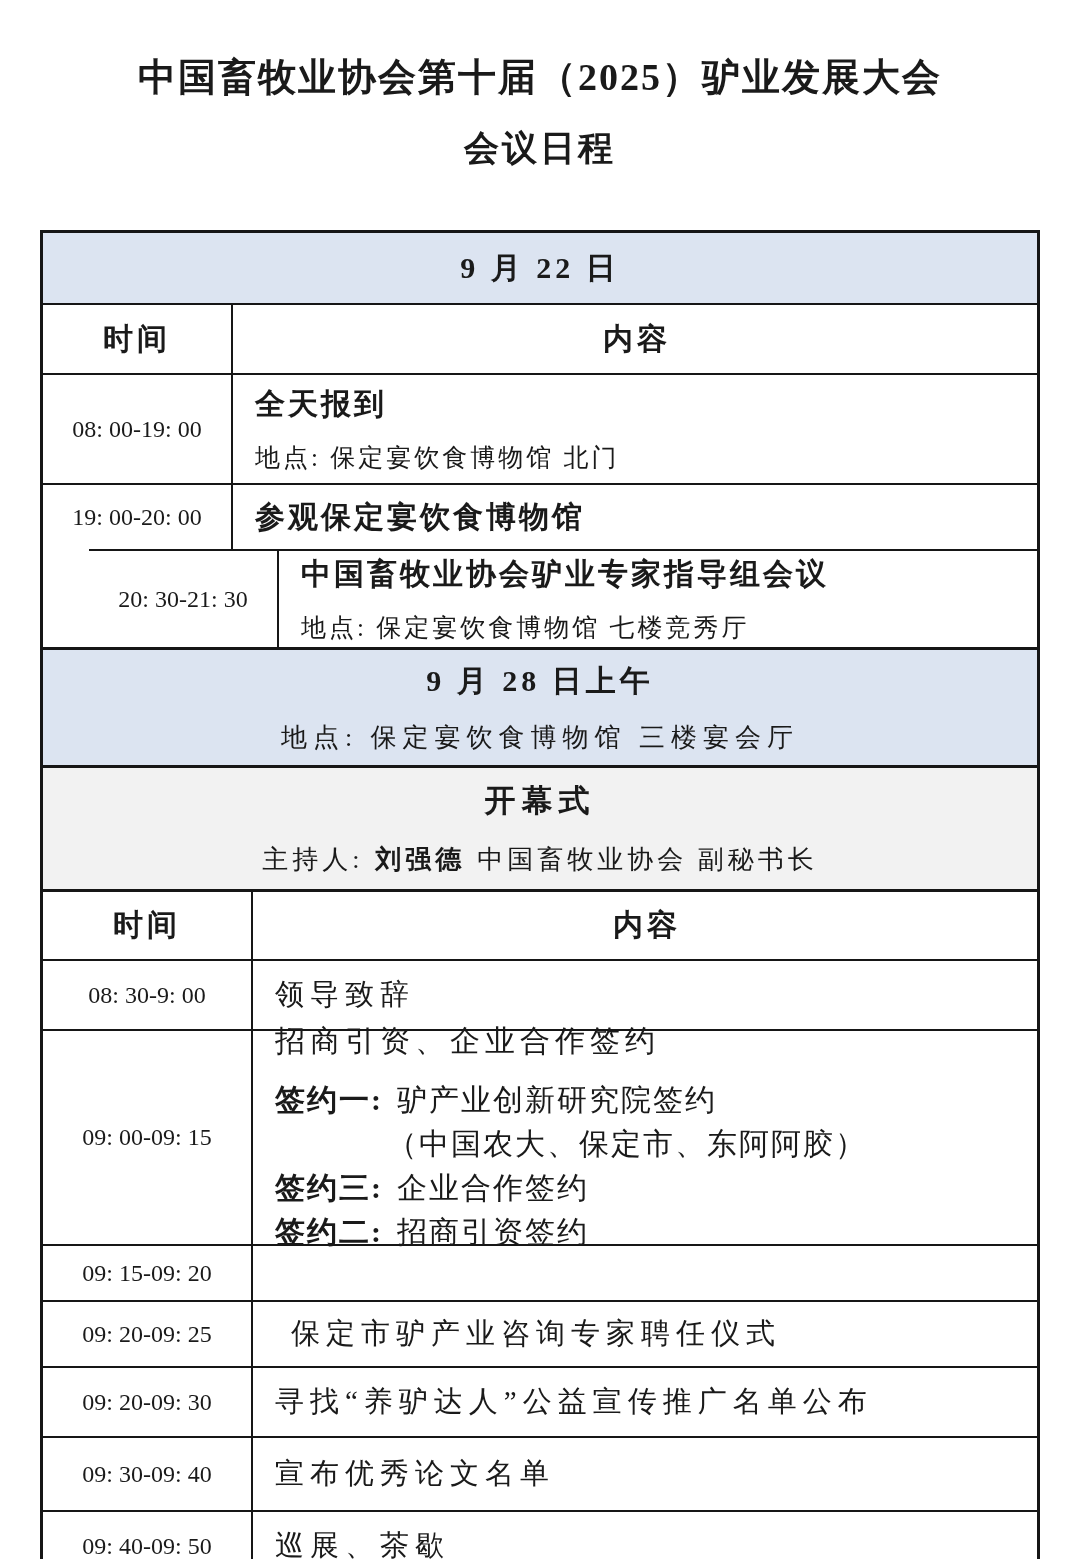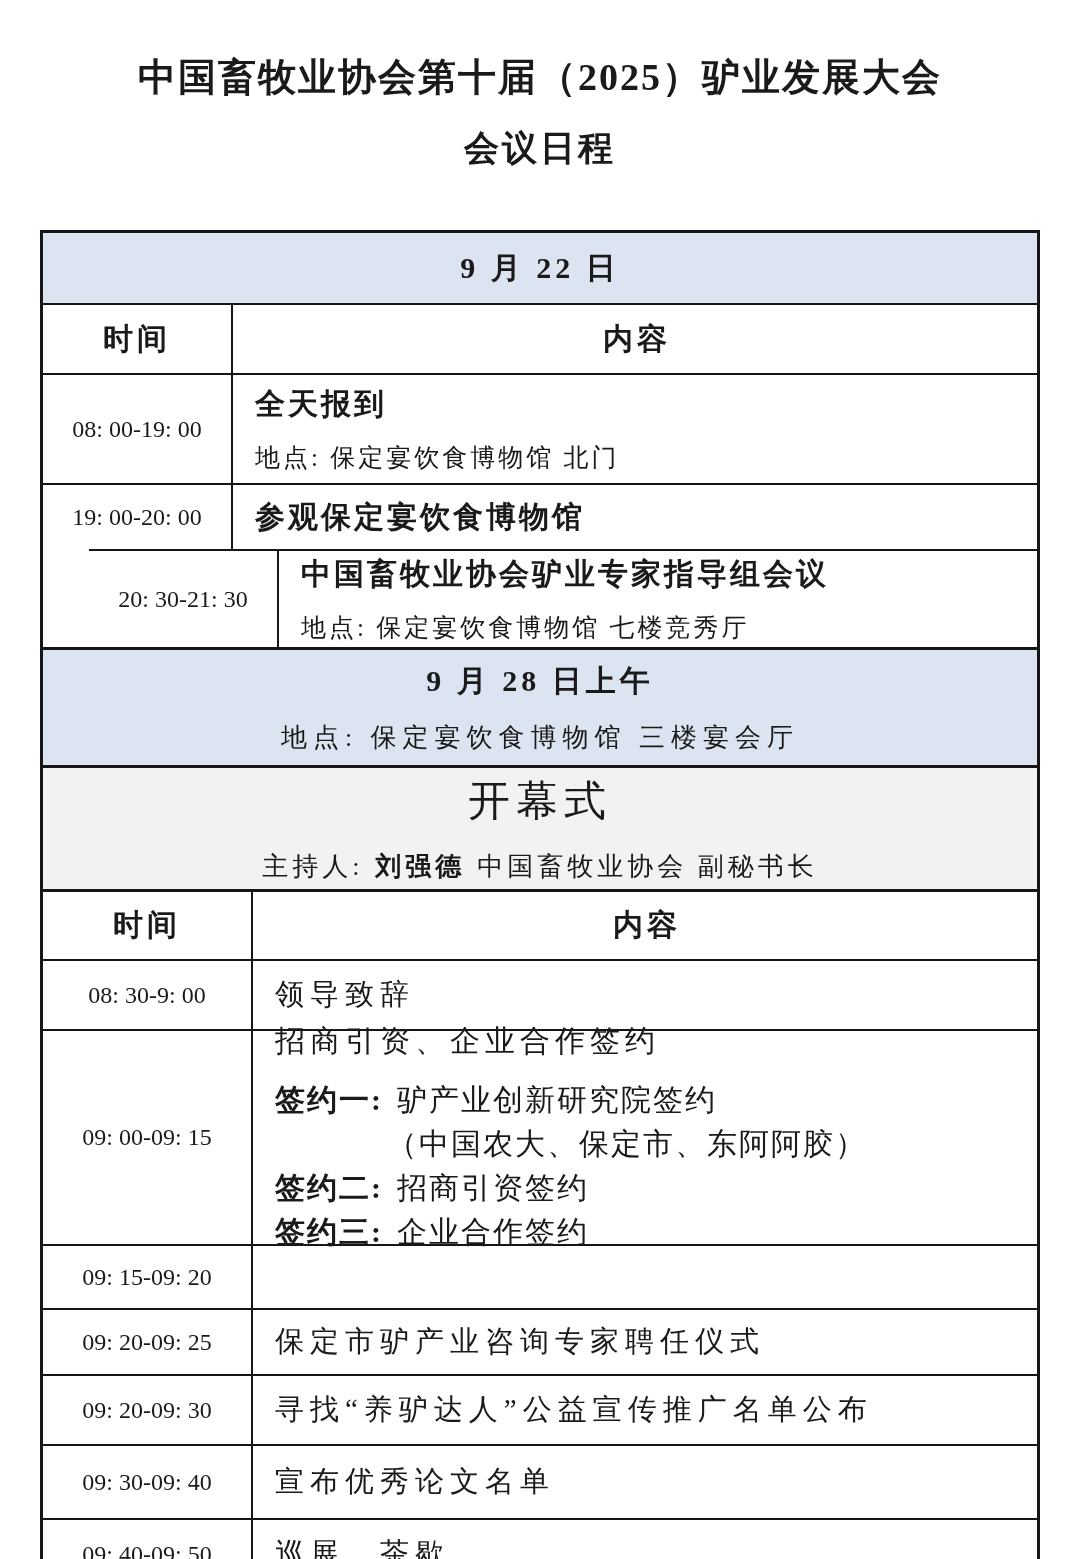--- a/index.html
+++ b/index.html
@@ -44,7 +44,7 @@
   .band-gray { background:#f2f2f2; }
   .band-title { font-size:30px; font-weight:bold; letter-spacing:4px; }
   .band-sub { font-size:26px; letter-spacing:6px; margin-top:18px; }
-  .ceremony-title { font-size:42px; font-weight:normal; letter-spacing:6px; }
+  .ceremony-title { font-size:31px; font-weight:bold; letter-spacing:6px; }
   .host-line { font-size:26px; letter-spacing:4px; margin-top:20px; }
   .host-name { font-weight:bold; margin:0 12px; }
 

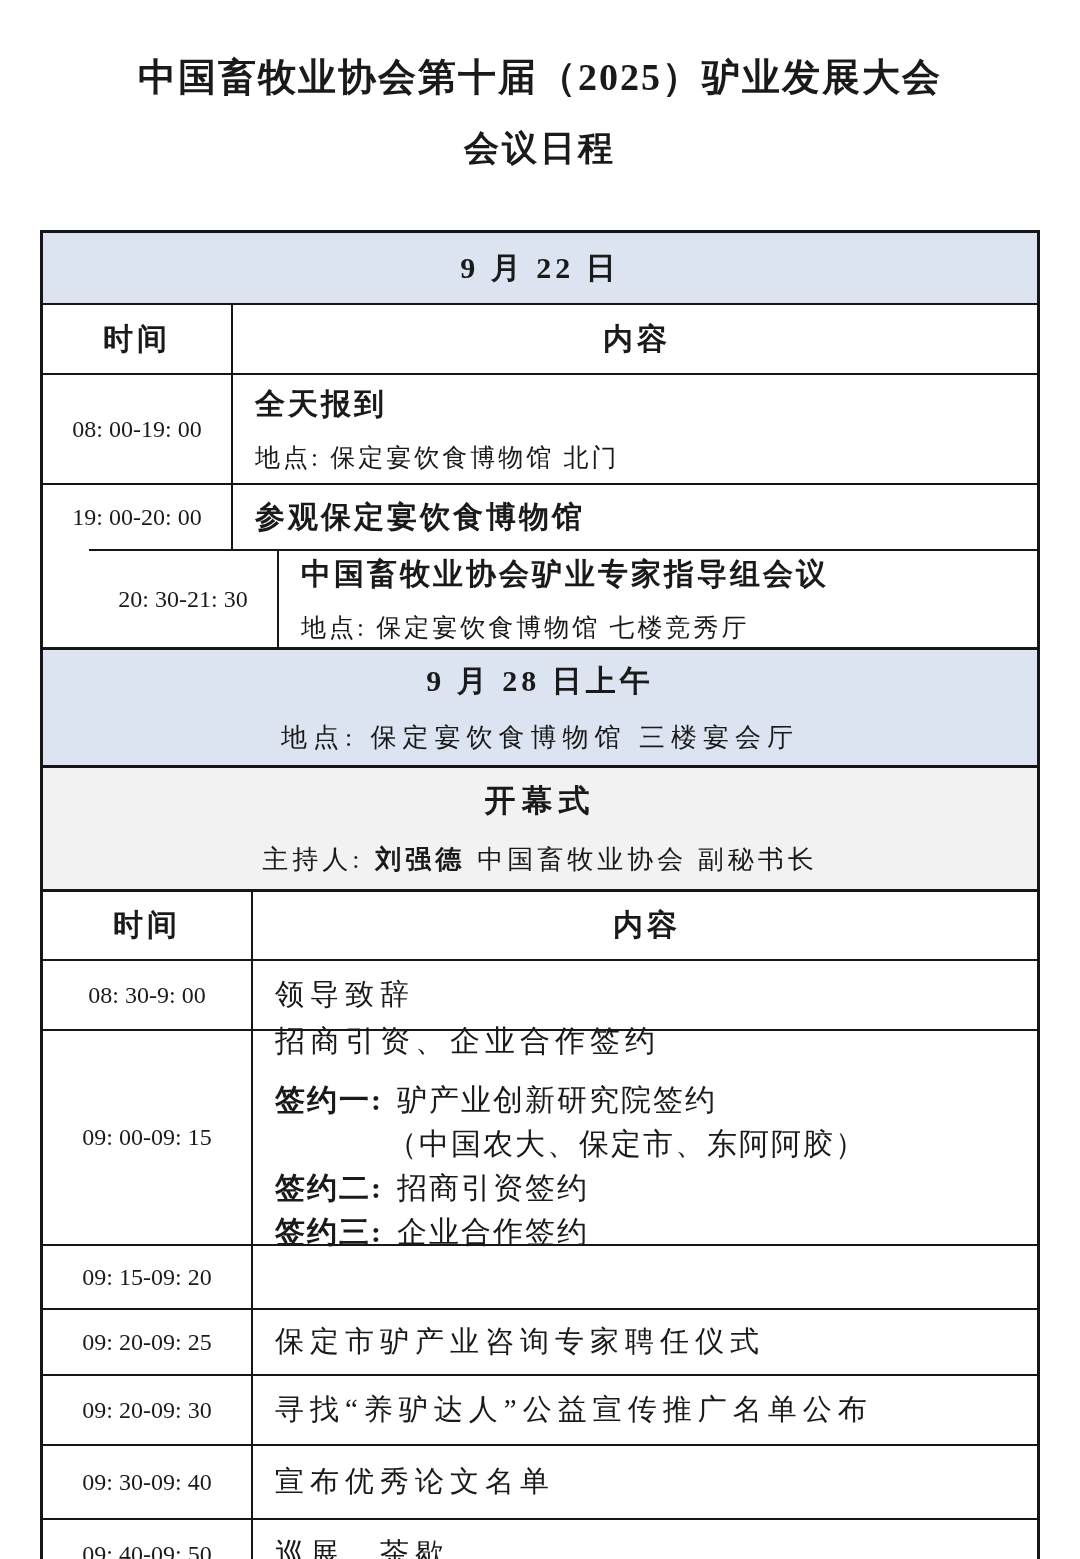--- a/index.html
+++ b/index.html
@@ -150,10 +150,10 @@
         </div>
         <div class="sign-line sign-note">（中国农大、保定市、东阿阿胶）</div>
         <div class="sign-line">
-          <span class="sign-label">签约二:</span><span>招商引资签约</span>
+          <span class="sign-label">签约三:</span><span>企业合作签约</span>
         </div>
         <div class="sign-line">
-          <span class="sign-label">签约三:</span><span>企业合作签约</span>
+          <span class="sign-label">签约二:</span><span>招商引资签约</span>
         </div>
       </div>
     </div>

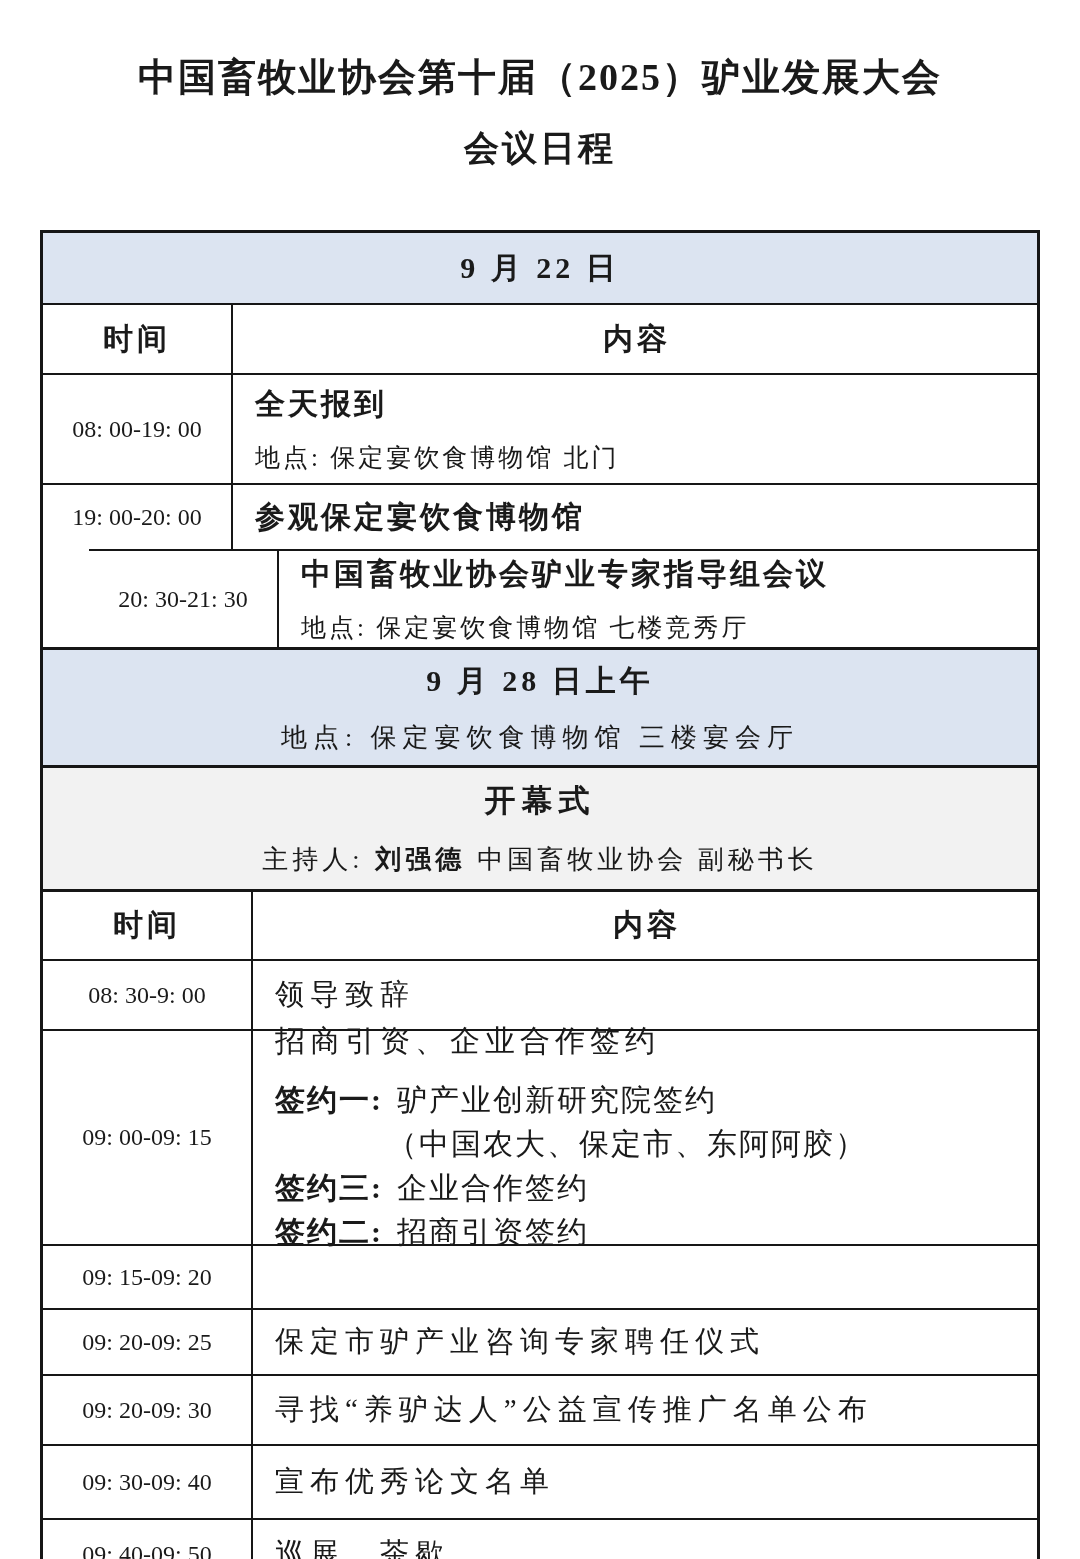--- a/index.html
+++ b/index.html
@@ -158,7 +158,7 @@
       </div>
     </div>
 
-    <div class="row" style="height:64px;gap:13px;">
+    <div class="row" style="height:56px;gap:13px;">
       <div class="cell-time w2">09: 15-09: 20</div>
     </div>
 

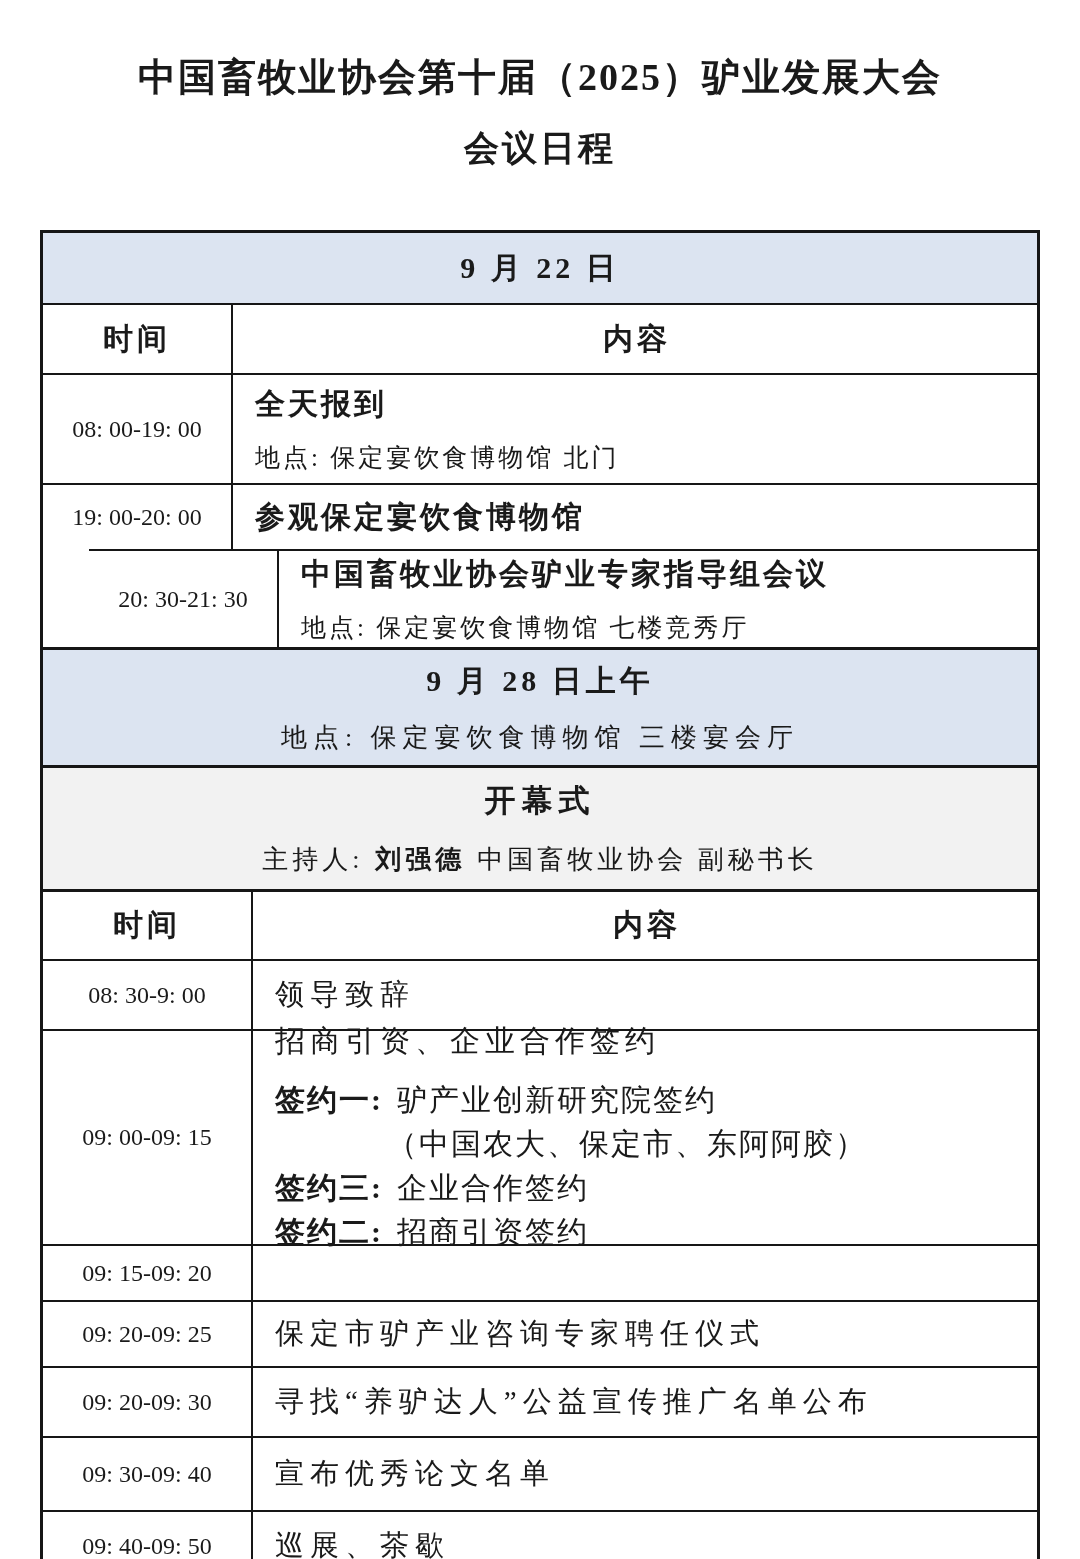--- a/index.html
+++ b/index.html
@@ -162,7 +162,7 @@
       <div class="cell-time w2">09: 15-09: 20</div>
     </div>
 
-    <div class="row" style="height:66px;">
+    <div class="row" style="height:66px;gap:16px;">
       <div class="cell-time w2">09: 20-09: 25</div>
       <div class="cell-content">
         <div class="evt-plain">保定市驴产业咨询专家聘任仪式</div>

